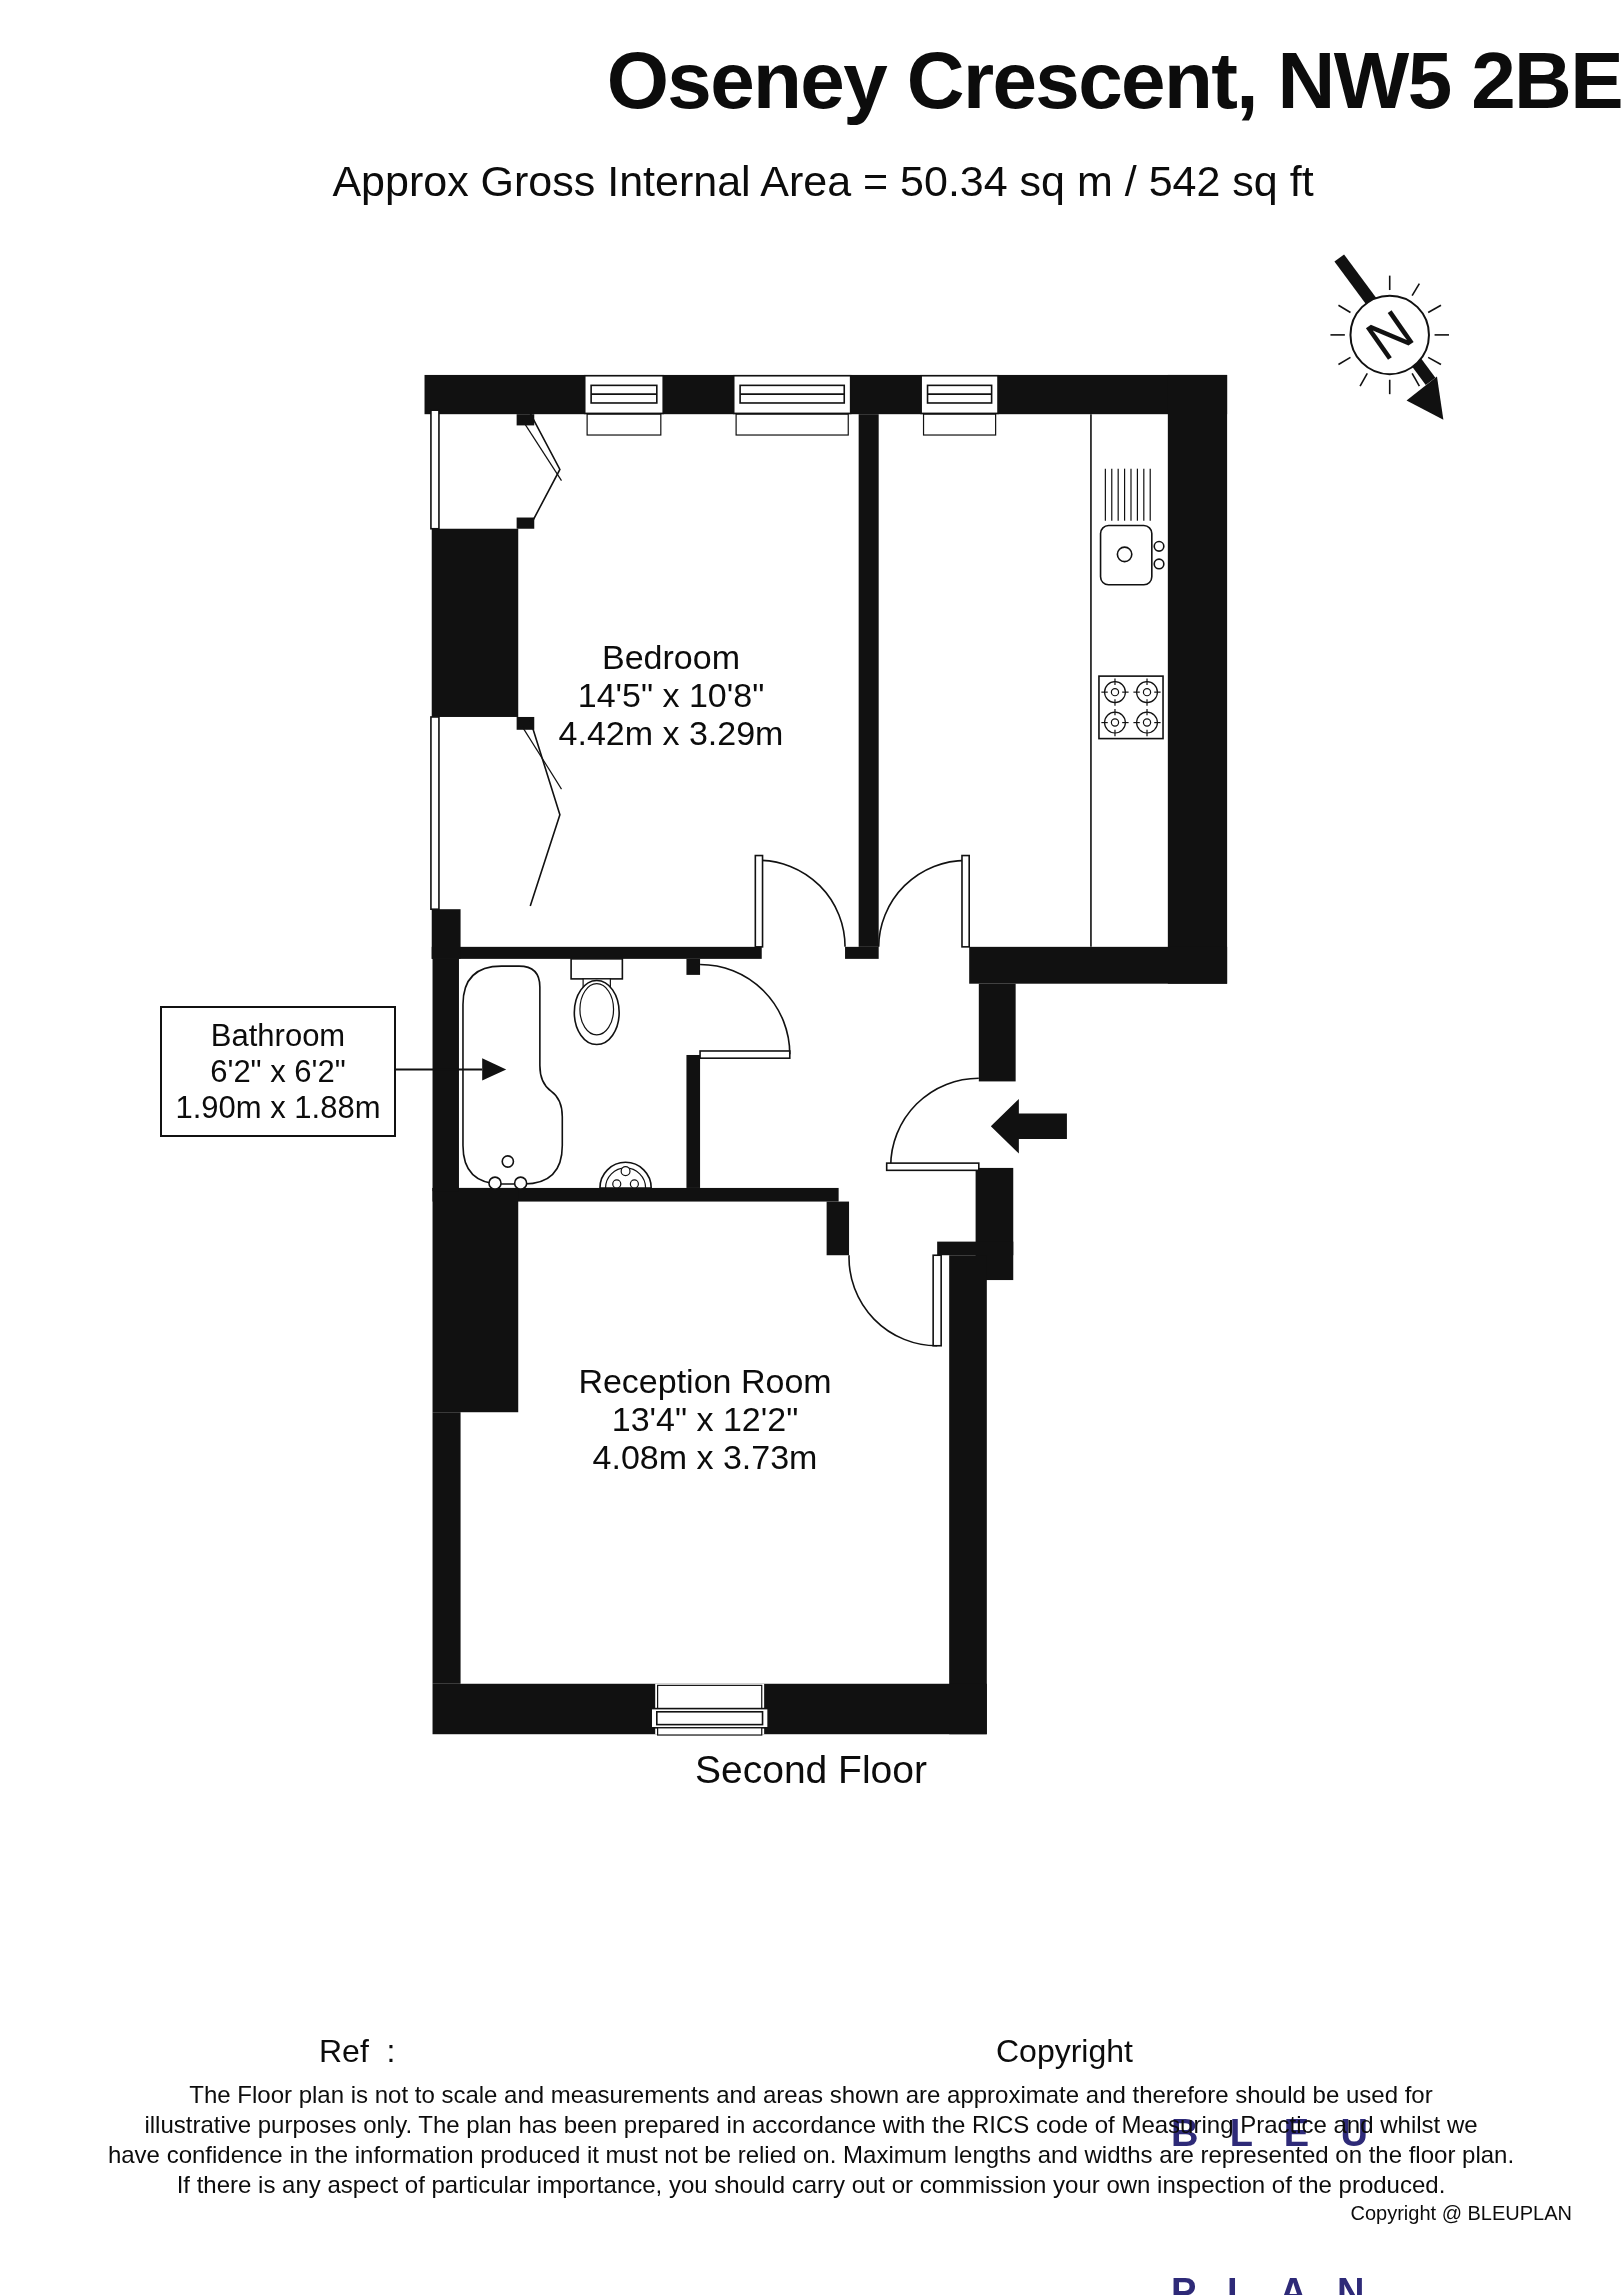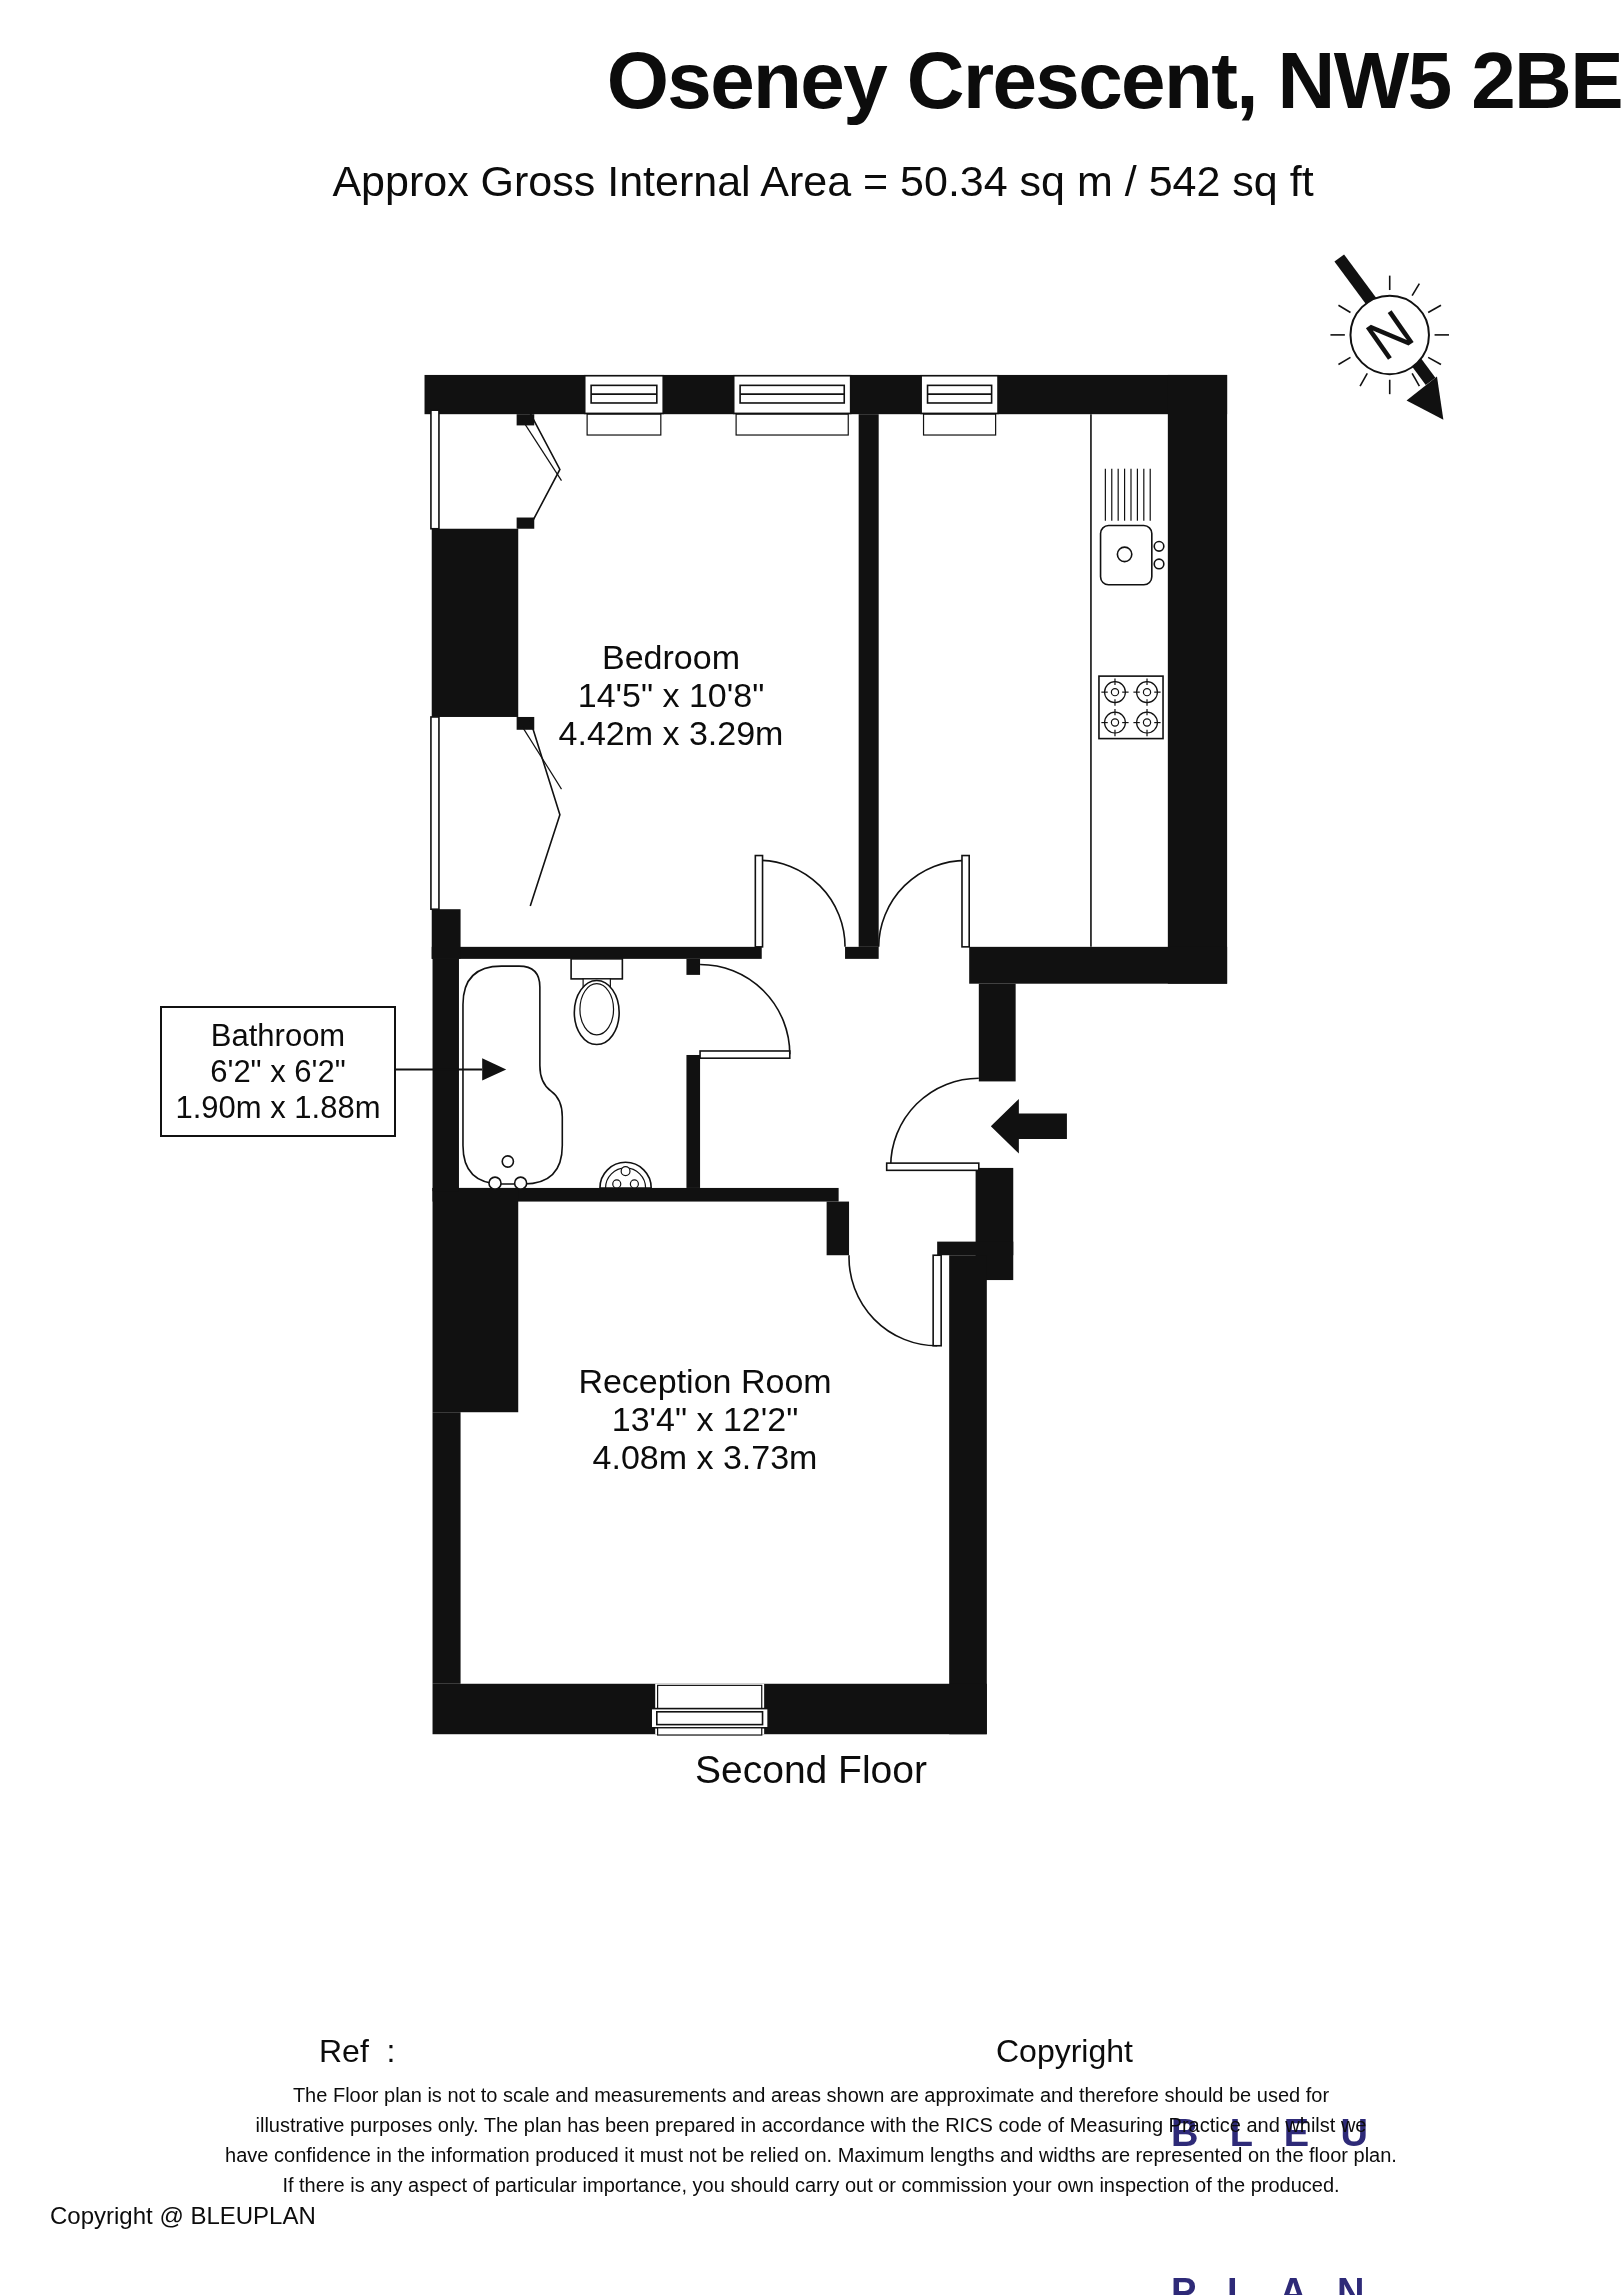--- a/index.html
+++ b/index.html
@@ -17,7 +17,7 @@
   .footer-text{font-size:32px;color:#0c0c0c;white-space:pre;}
   .logo{left:1171px;top:2001px;width:208px;text-align:left;font-size:38px;font-weight:700;
         letter-spacing:10.4px;line-height:53px;color:#2e2a78;white-space:pre;}
-  .disclaimer{left:50px;width:1522px;top:2080px;text-align:center;font-size:20px;line-height:30px;color:#0c0c0c;}
+  .disclaimer{left:50px;width:1522px;top:2080px;text-align:center;font-size:24px;line-height:30px;color:#0c0c0c;}
   .copyline{left:50px;width:1522px;top:2202px;text-align:left;font-size:24px;color:#0c0c0c;}
   svg{position:absolute;left:0;top:0;}
 </style>

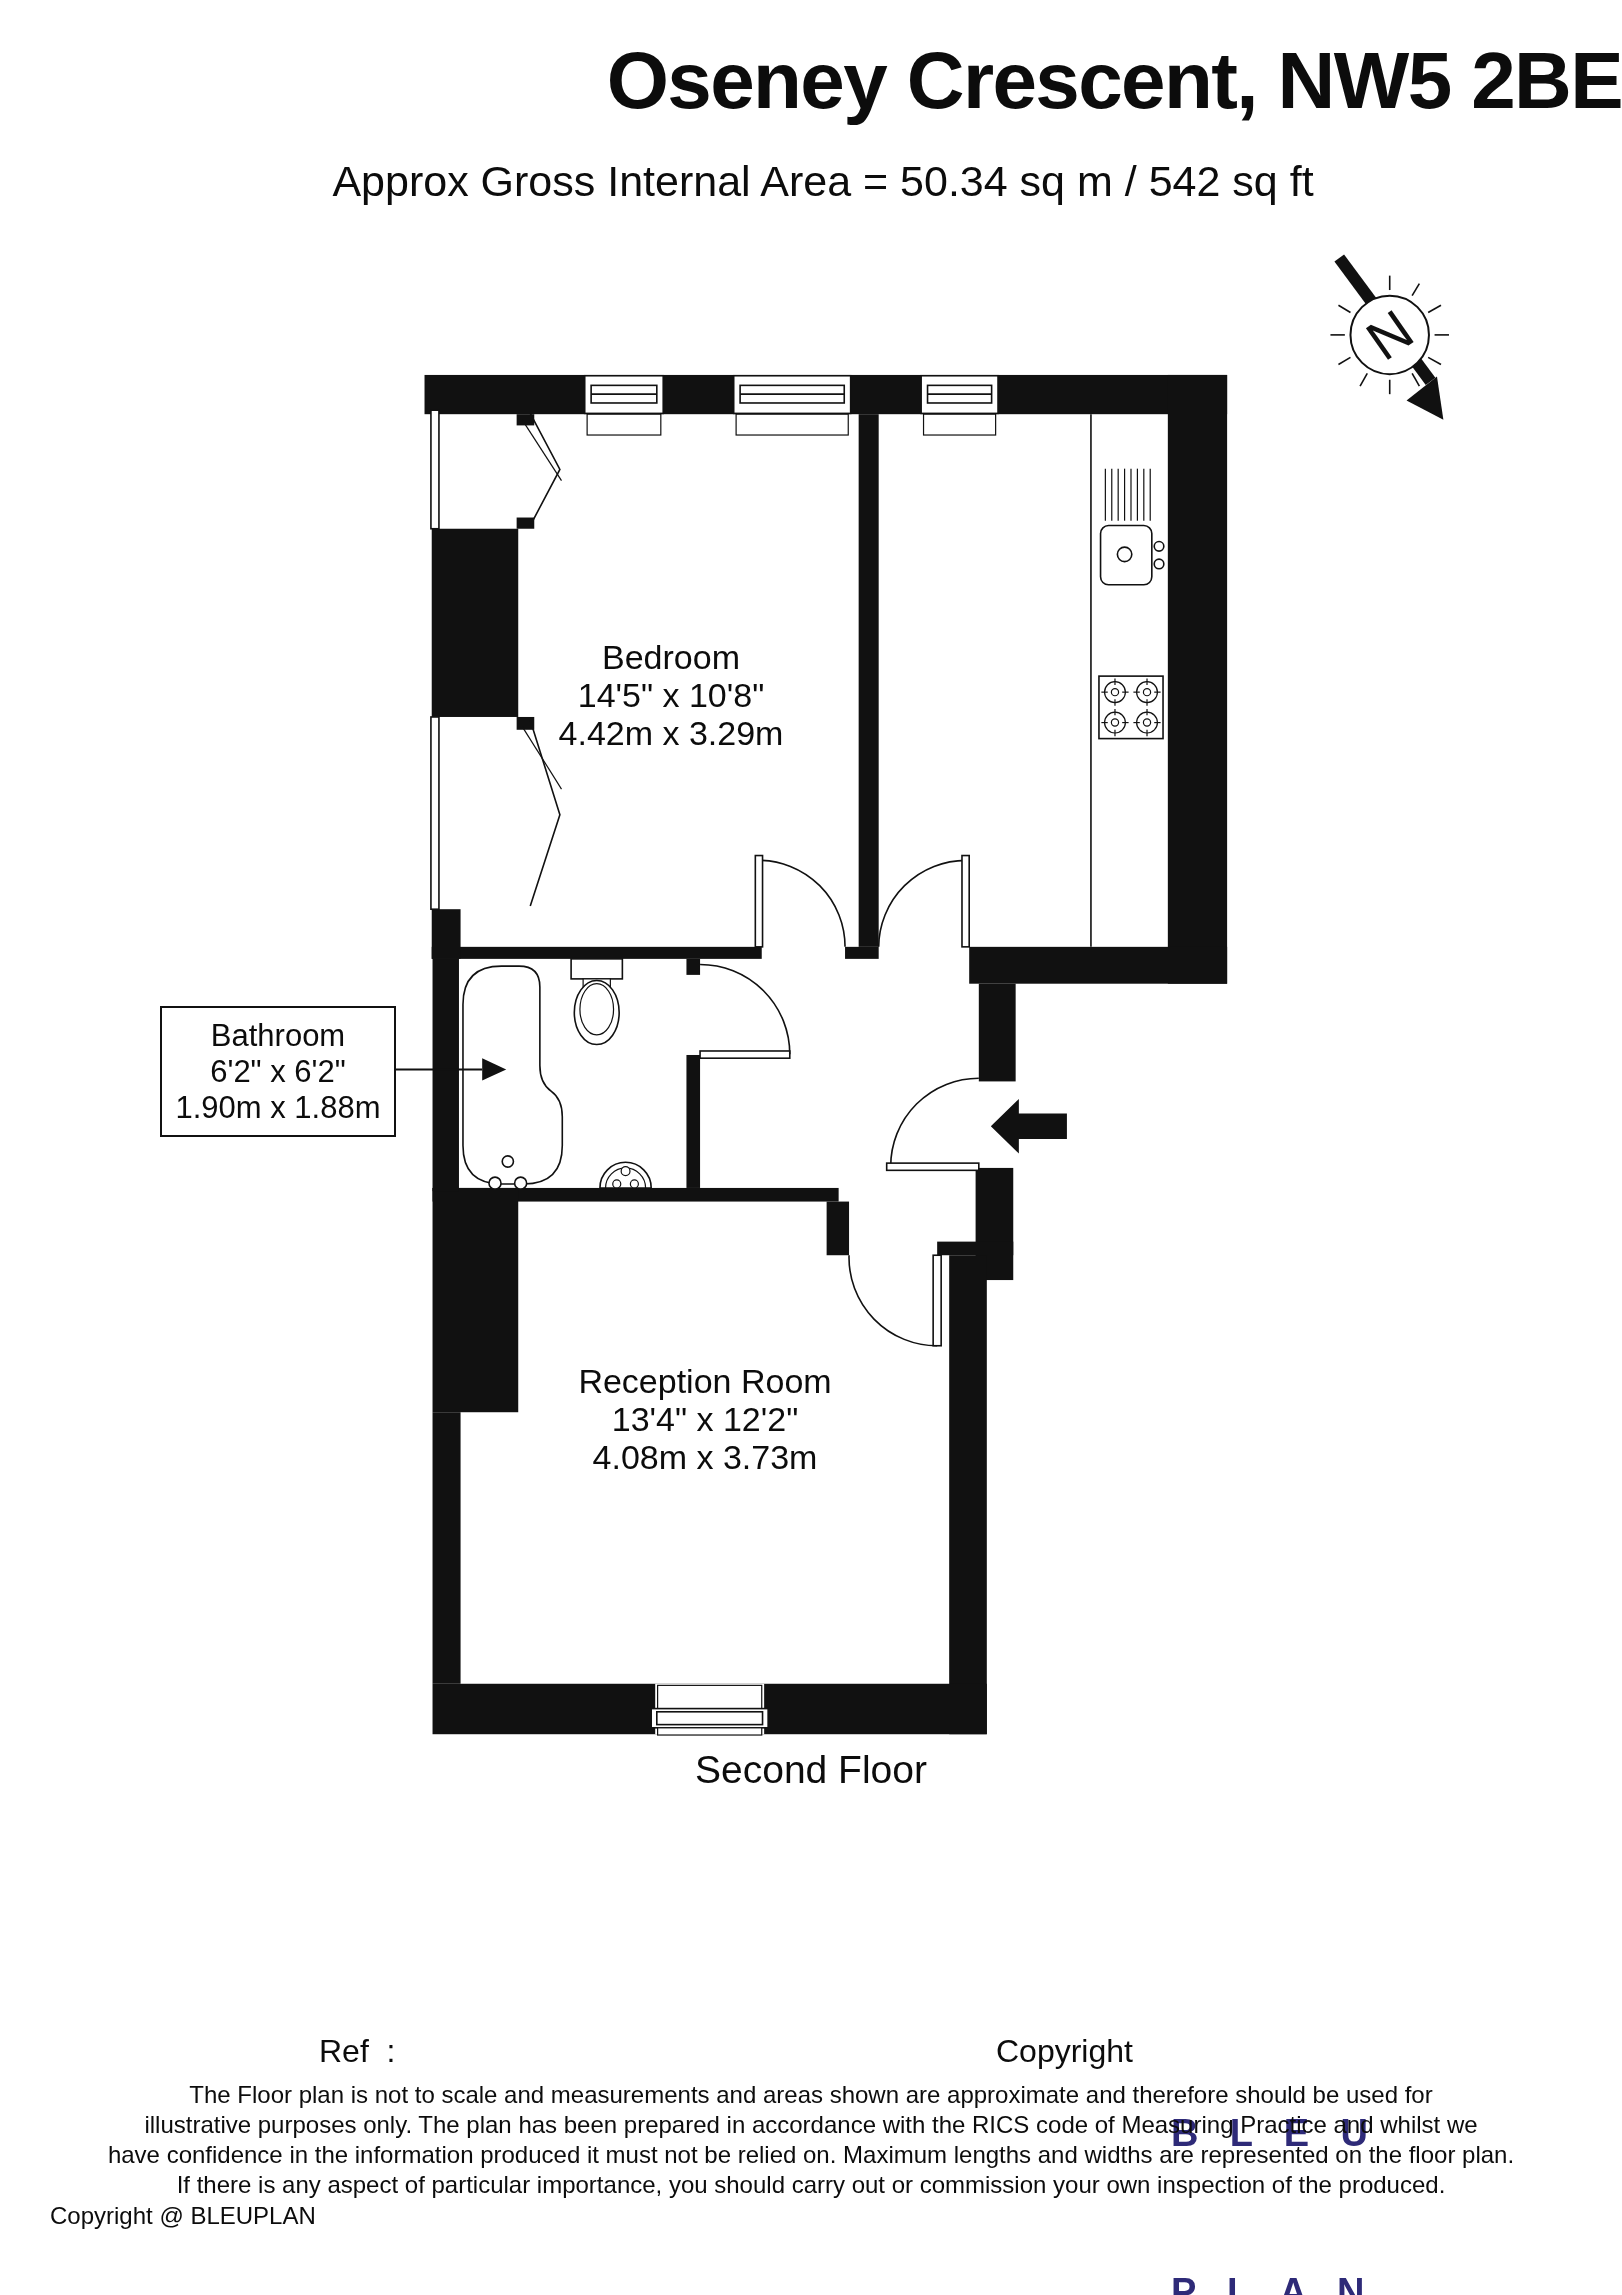--- a/index.html
+++ b/index.html
@@ -18,7 +18,7 @@
   .logo{left:1171px;top:2001px;width:208px;text-align:left;font-size:38px;font-weight:700;
         letter-spacing:10.4px;line-height:53px;color:#2e2a78;white-space:pre;}
   .disclaimer{left:50px;width:1522px;top:2080px;text-align:center;font-size:24px;line-height:30px;color:#0c0c0c;}
-  .copyline{left:50px;width:1522px;top:2202px;text-align:left;font-size:24px;color:#0c0c0c;}
+  .copyline{left:50px;width:1522px;top:2202px;text-align:right;font-size:20px;color:#0c0c0c;}
   svg{position:absolute;left:0;top:0;}
 </style>
 </head>

